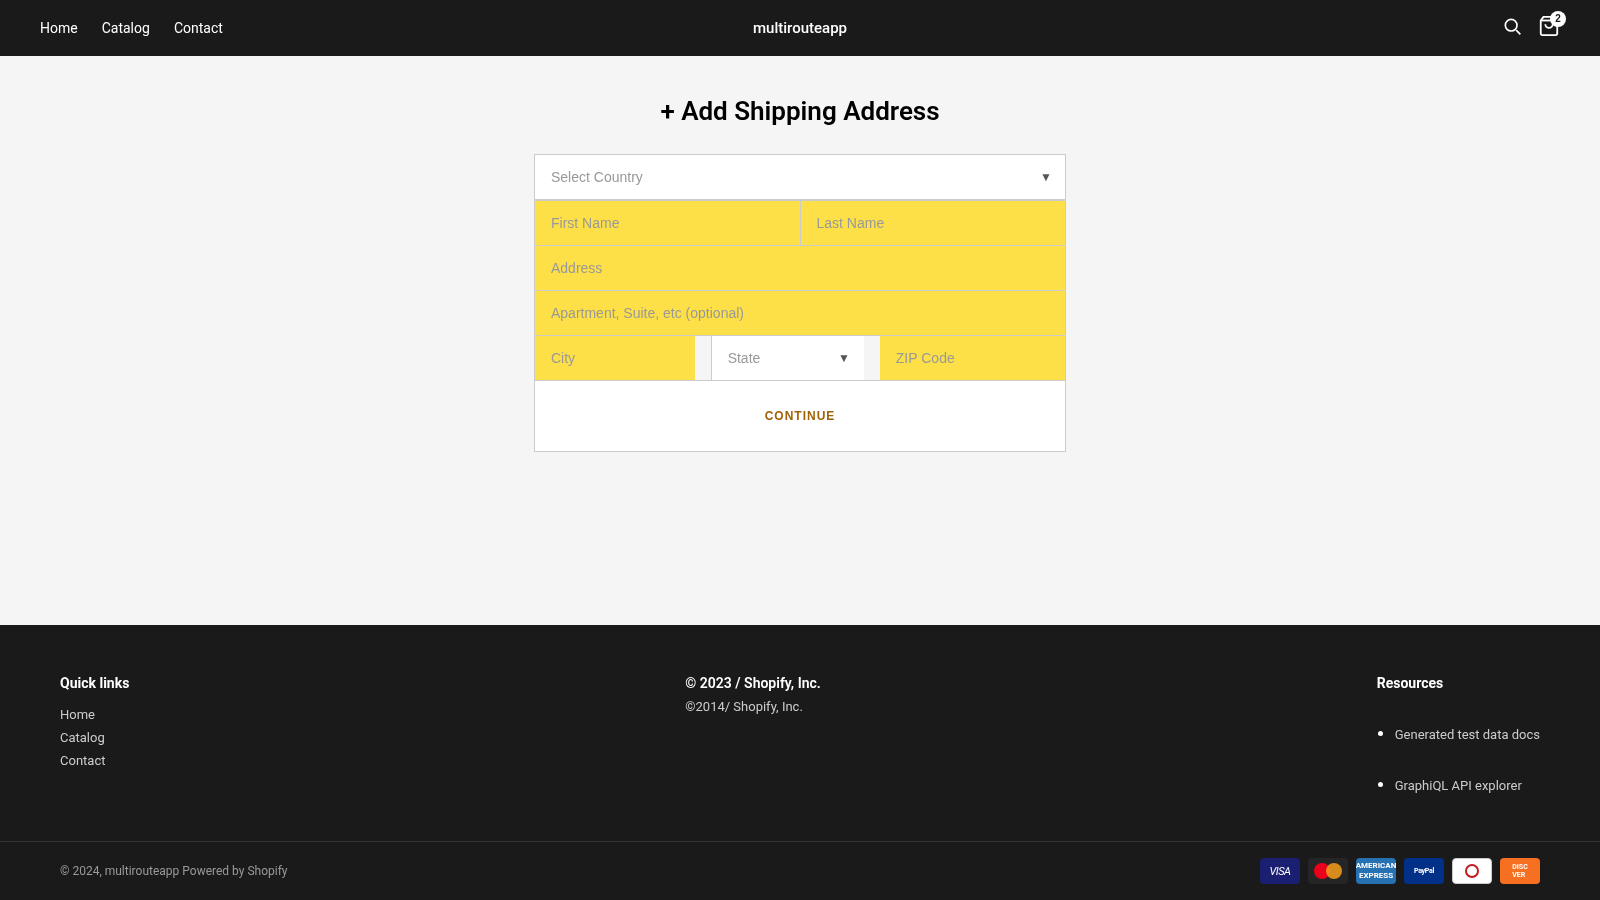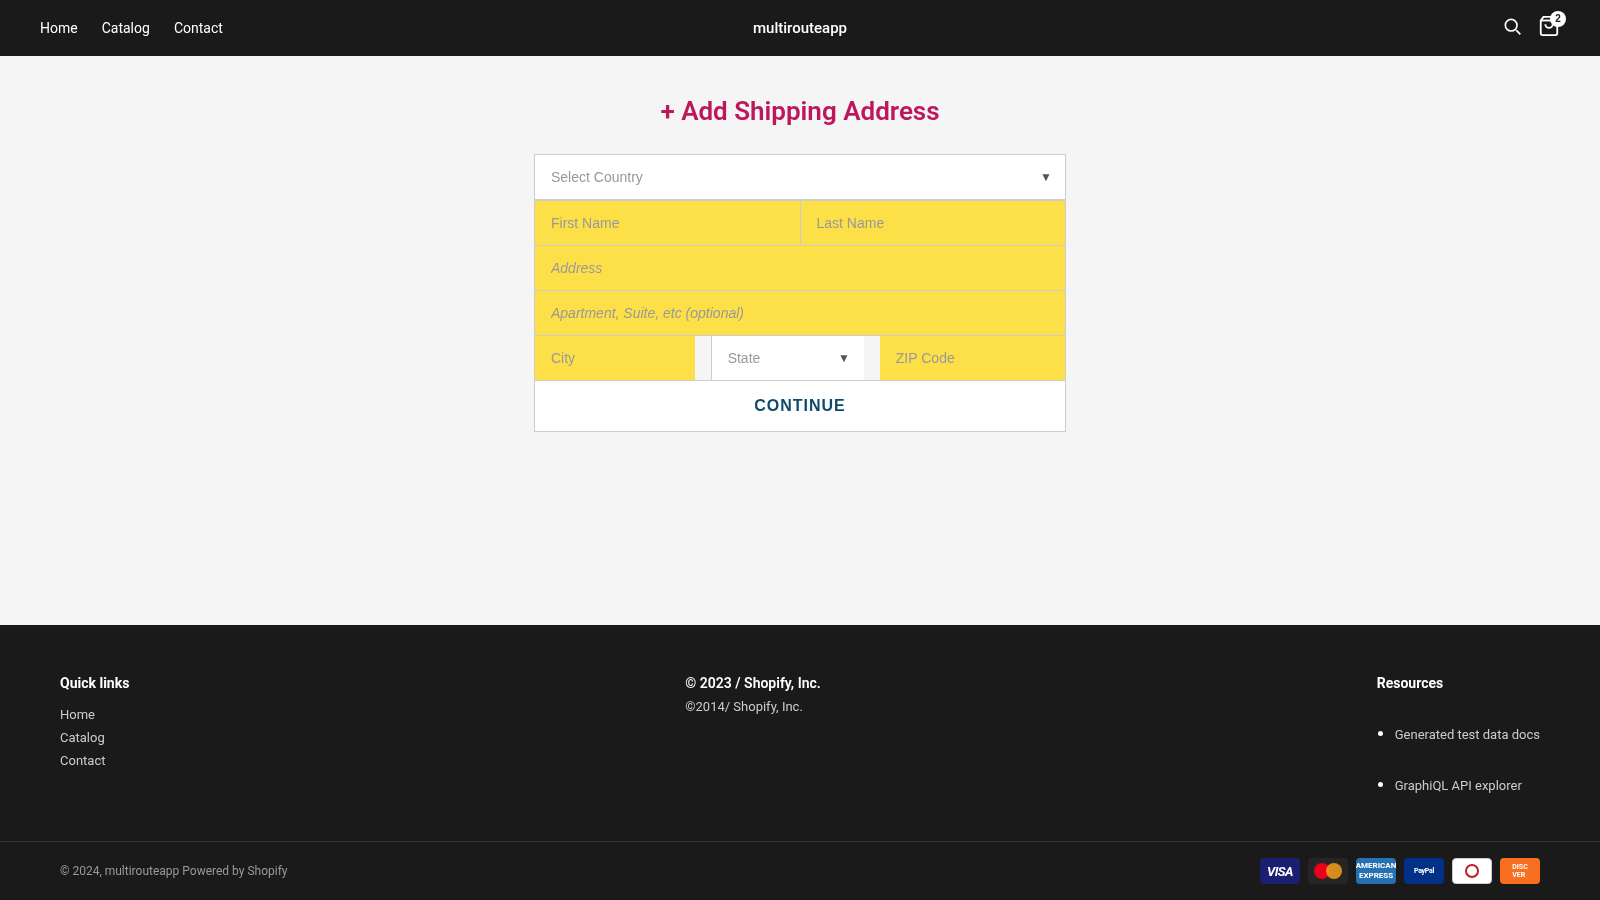--- a/index.html
+++ b/index.html
@@ -61,7 +61,7 @@
       font-size: 26px;
       font-weight: 600;
       margin-bottom: 28px;
-      color: #be185d;
+      color: #000000;
     }
 
     .form-container {

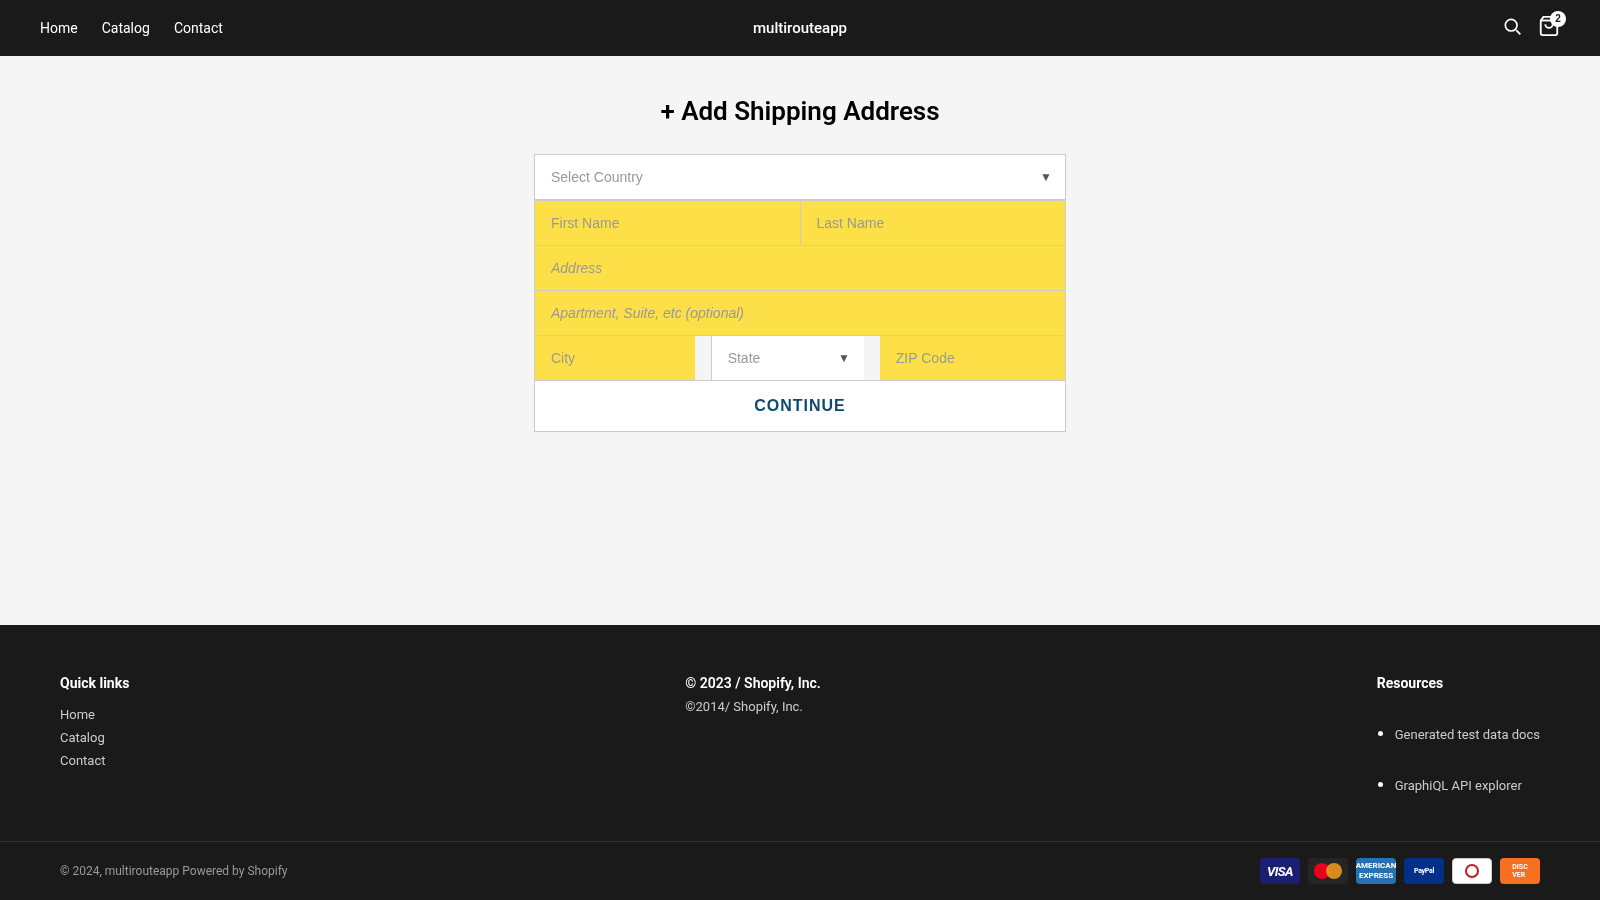--- a/index.html
+++ b/index.html
@@ -120,7 +120,7 @@
 
     
     .form-row { display: flex; }
-    .single-row { margin-top: -1px; font-style: italic; }
+    .single-row { margin-top: -1px; }
 
     .continue-btn {
       width: 100%;

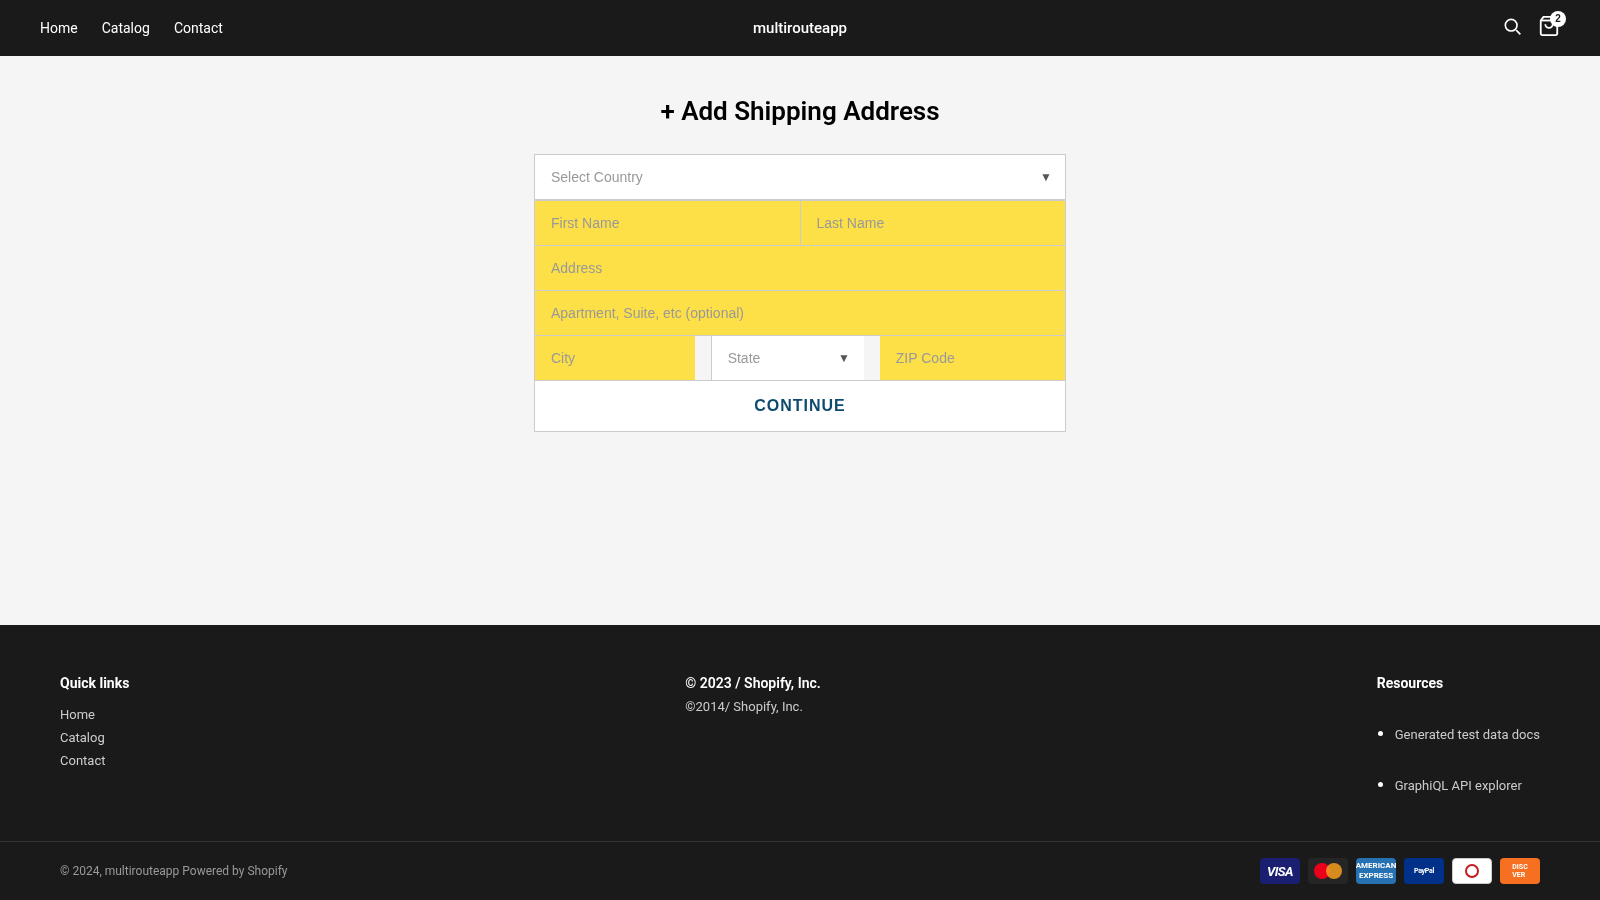--- a/index.html
+++ b/index.html
@@ -124,14 +124,14 @@
 
     .continue-btn {
       width: 100%;
-      padding: 16px;
+      padding: 28px;
       background: #fff;
       border: 1px solid #ccc;
-      font-size: 16px;
+      font-size: 12px;
       font-weight: 600;
       letter-spacing: 1px;
       cursor: pointer;
-      color: #0c4a6e;
+      color: #a16207;
       margin-top: -1px;
     }
 

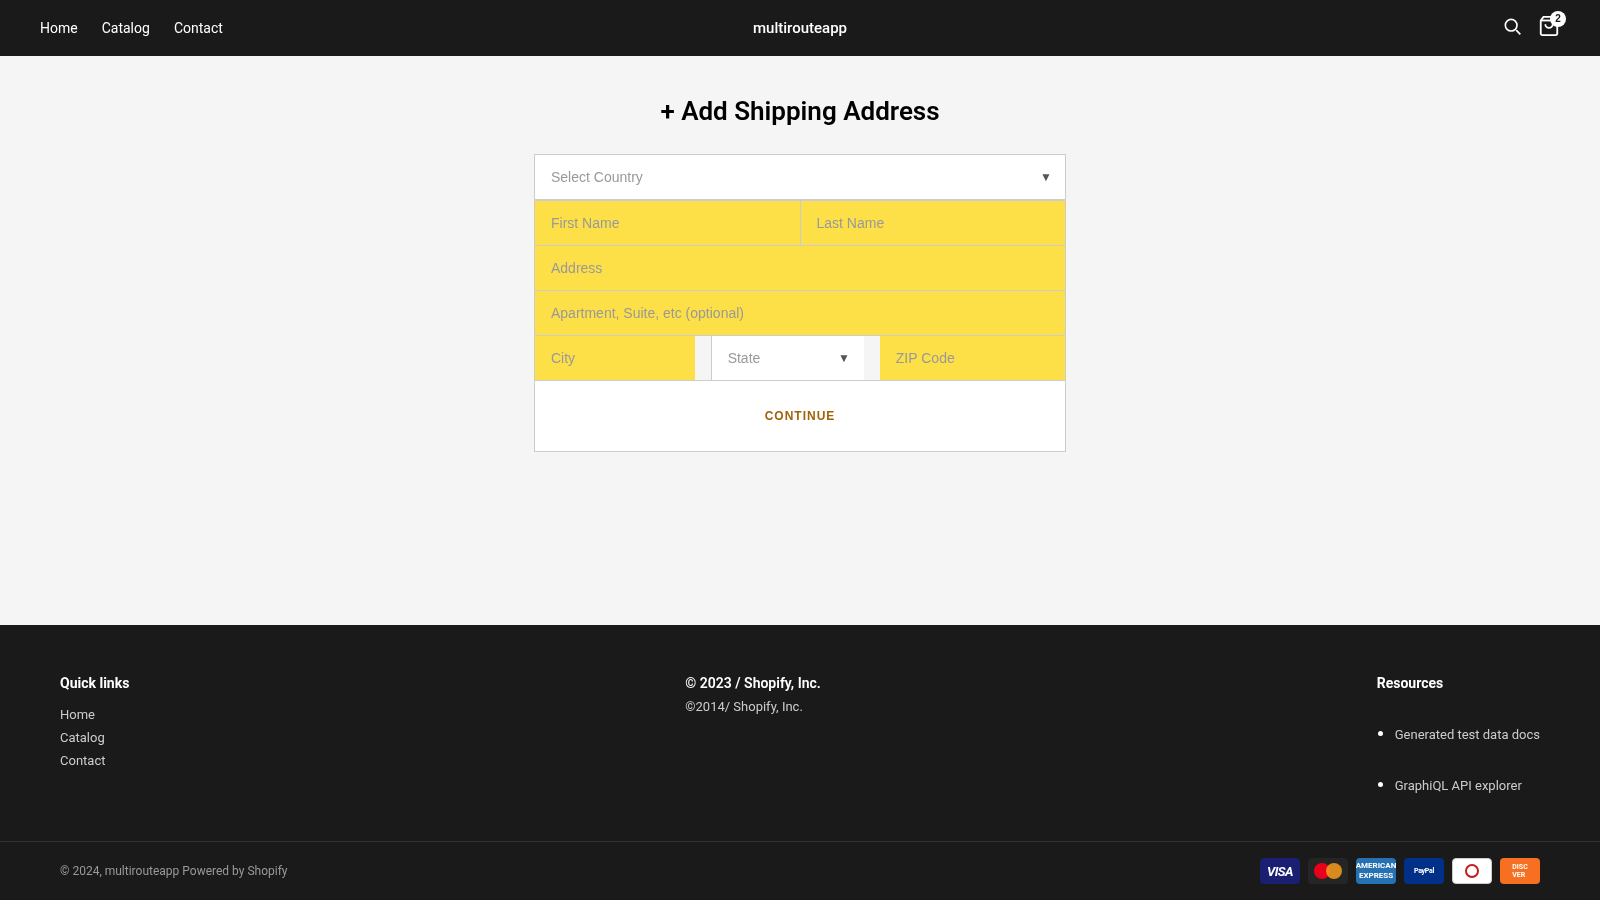--- a/index.html
+++ b/index.html
@@ -211,7 +211,7 @@
     .pay-diners { background: #fff; border: 1px solid #ccc; }
     .pay-discover { background: #f76f20; }
 
-    .visa-text { font-size: 13px; font-weight: 700; letter-spacing: -0.5px; color: #fff; font-style: italic; }
+    .visa-text { font-size: 11px; font-weight: 400; letter-spacing: -0.5px; color: #fff; font-style: italic; }
     .amex-text { font-size: 8px; font-weight: 700; color: #fff; text-align: center; line-height: 1.2; }
     .paypal-text { font-size: 7px; font-weight: 700; color: #fff; letter-spacing: -0.3px; }
     .discover-text { font-size: 7px; font-weight: 700; color: #fff; }

